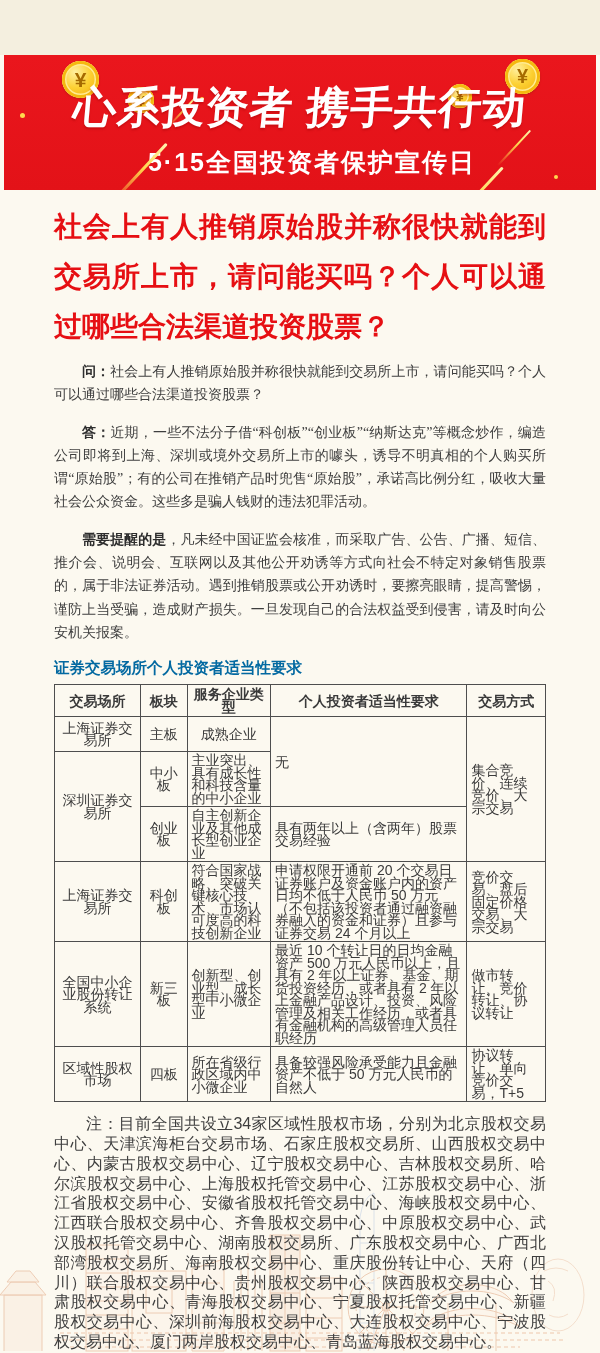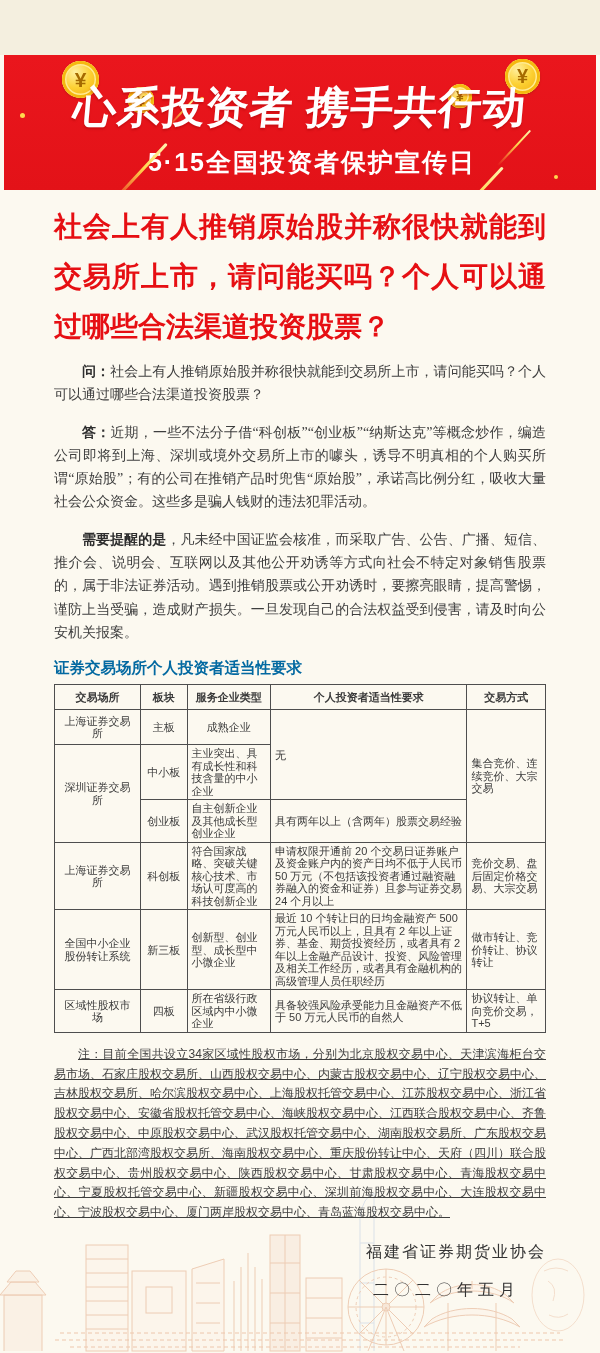--- a/index.html
+++ b/index.html
@@ -69,7 +69,7 @@
   }
   table.adequacy {
     width:100%; border-collapse:collapse; table-layout:fixed;
-    font-size:11px; line-height:12.5px; color:#3a3a3a;
+    font-size:14px; line-height:12.5px; color:#3a3a3a;
   }
   table.adequacy th, table.adequacy td {
     border:1px solid #4e4e4e; padding:2px 4px;

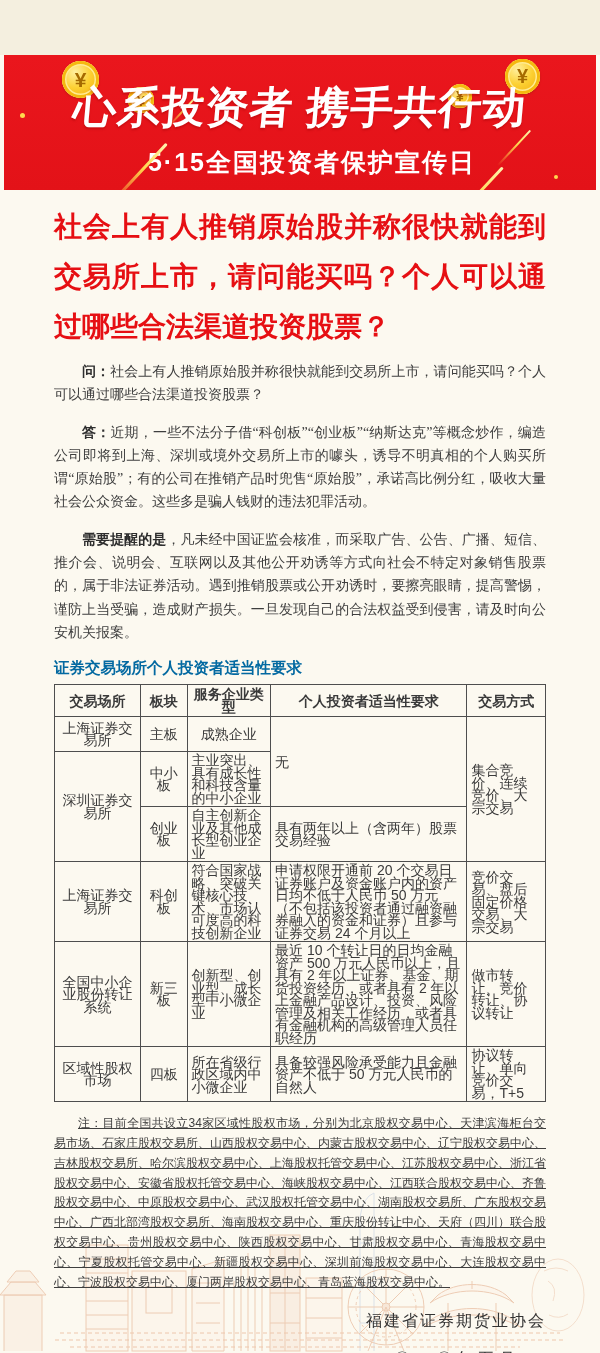--- a/index.html
+++ b/index.html
@@ -82,8 +82,8 @@
   tr.h-r2 td { height:40px; }
   tr.h-r3 td { height:36px; }
   .note {
-    font-size:12px; line-height:19.8px; color:#3e3e3e;
-    text-align:justify; text-indent:2em; margin:12px 0 0;text-decoration:underline;
+    font-size:16px; line-height:19.8px; color:#3e3e3e;
+    text-align:justify; text-indent:2em; margin:12px 0 0;
   }
   .signature { margin-top:14px; text-align:right; color:#333333; font-size:16px; }
   .sig-line1 { letter-spacing:2px; line-height:29px; }

